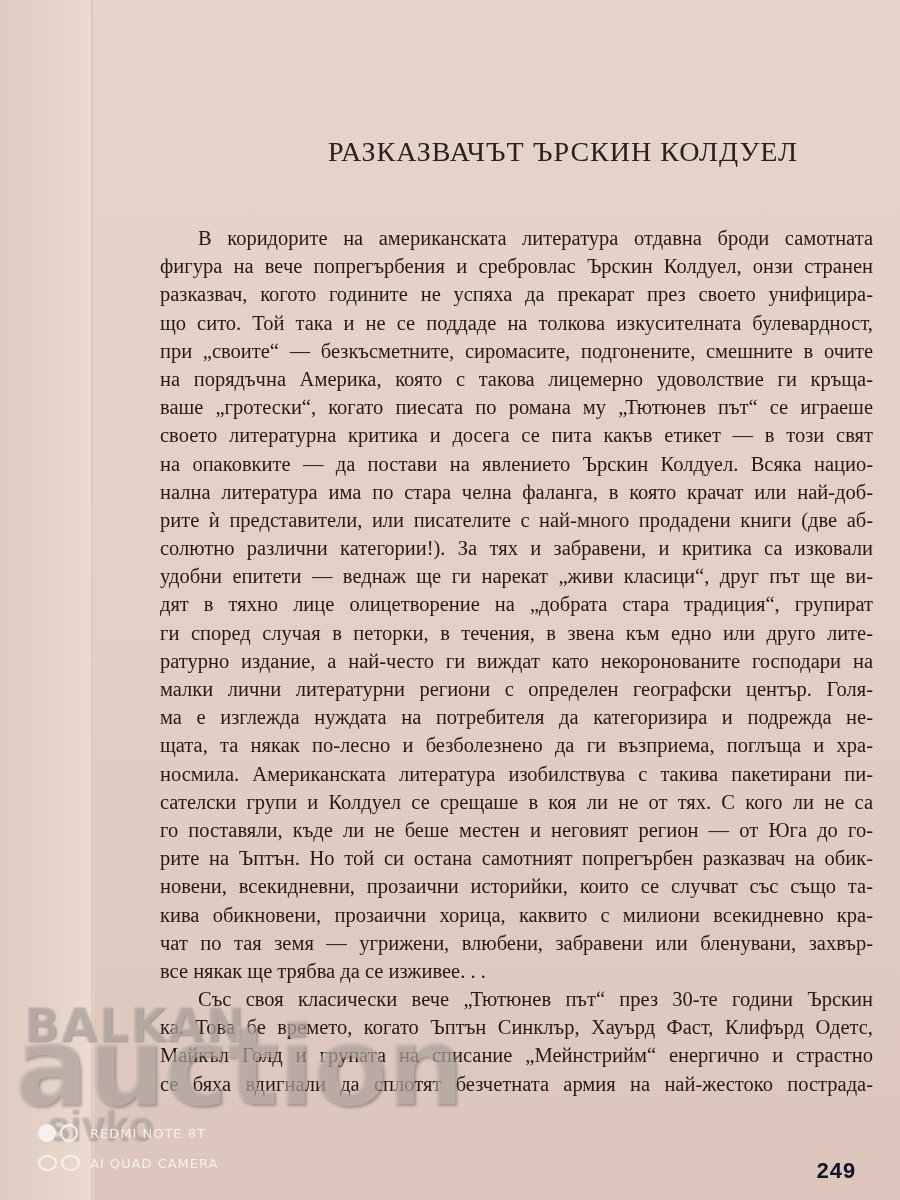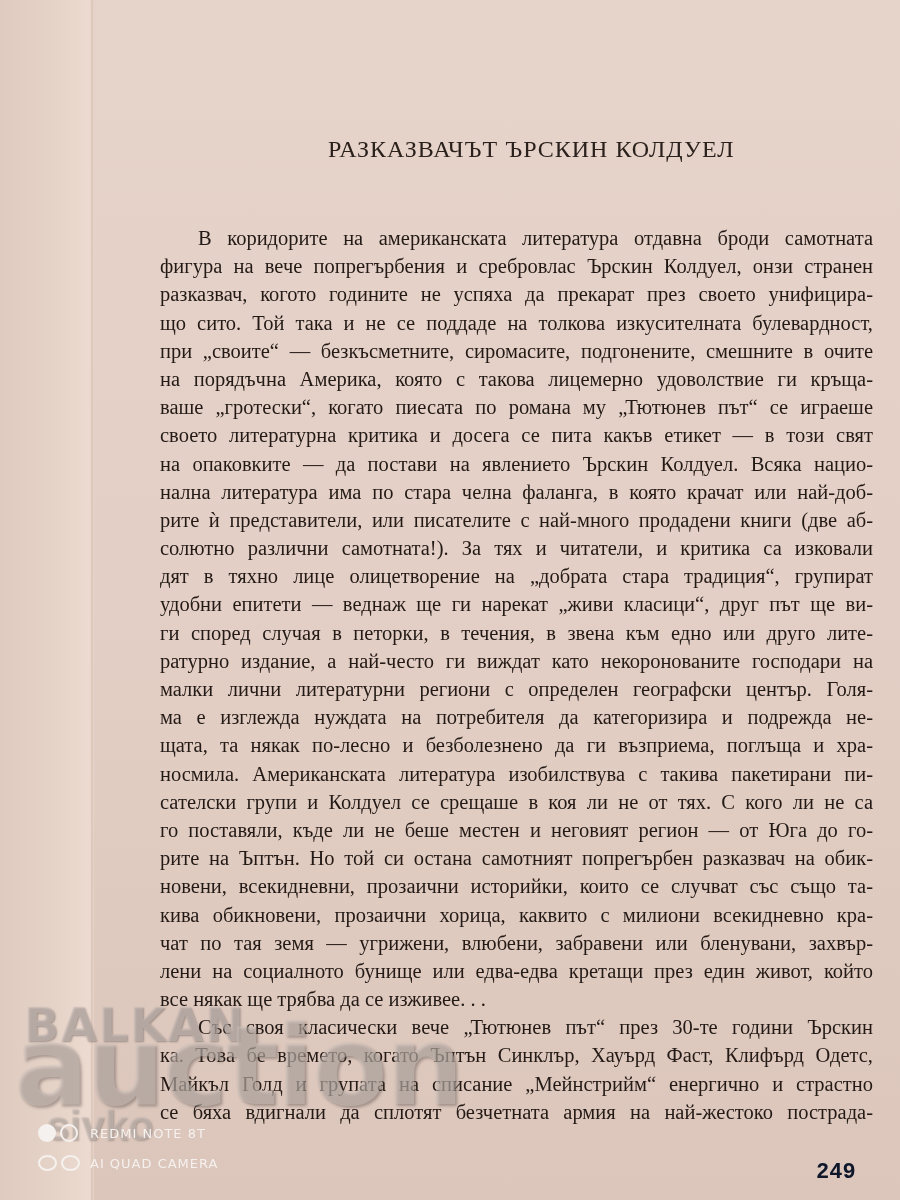--- a/index.html
+++ b/index.html
@@ -22,7 +22,7 @@
   }
   .title {
     position:absolute; left:328px; top:136px;
-    font-family:"Liberation Serif", serif; font-size:24px; letter-spacing:1px;
+    font-family:"Liberation Serif", serif; font-size:28px; letter-spacing:1px;
     color:#2a201c; white-space:nowrap;
   }
   .body-text {

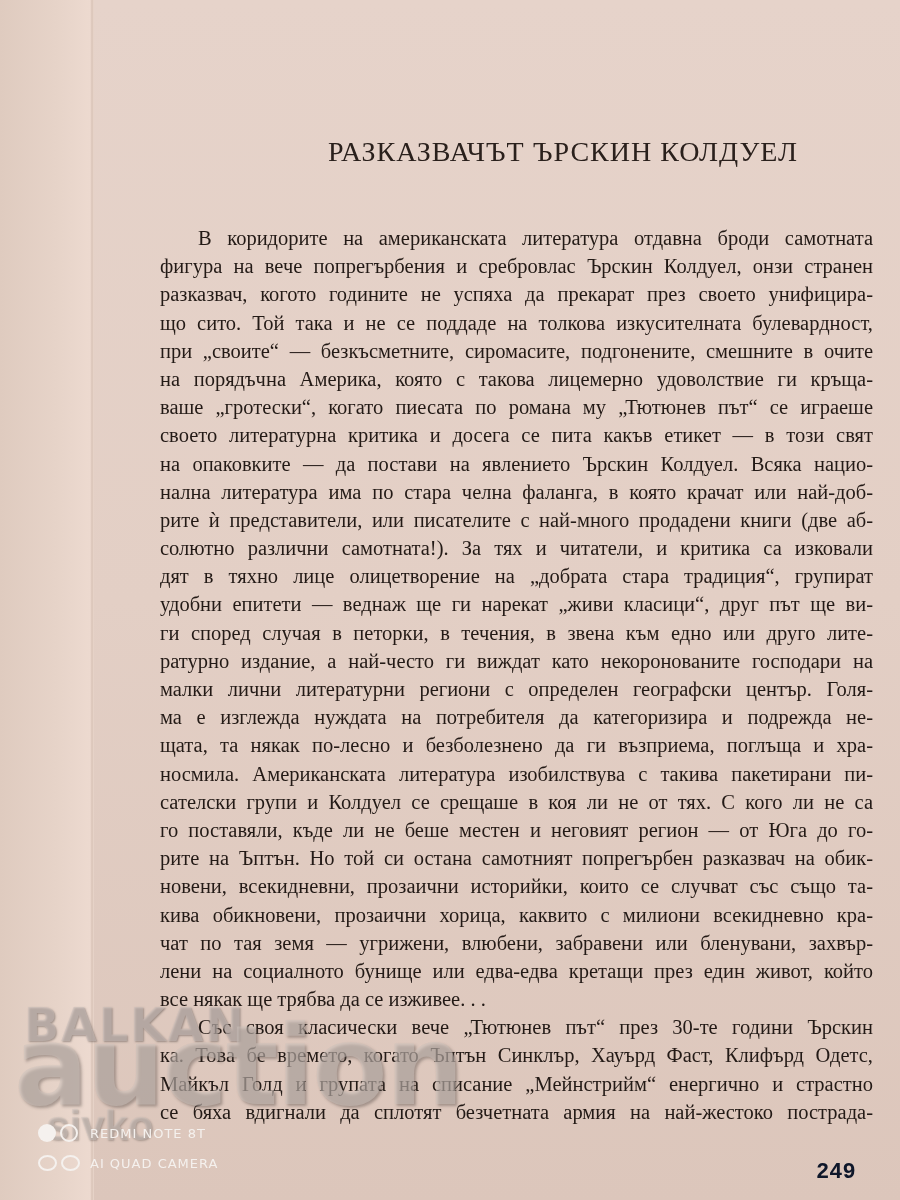--- a/index.html
+++ b/index.html
@@ -86,7 +86,7 @@
     <span class="line">на опаковките — да постави на явлението Ърскин Колдуел. Всяка нацио-</span>
     <span class="line">нална литература има по стара челна фаланга, в която крачат или най-доб-</span>
     <span class="line">рите ѝ представители, или писателите с най-много продадени книги (две аб-</span>
-    <span class="line">солютно различни самотната!). За тях и читатели, и критика са изковали</span>
+    <span class="line">солютно различни категории!). За тях и забравени, и критика са изковали</span>
     <span class="line">дят в тяхно лице олицетворение на „добрата стара традиция“, групират</span>
     <span class="line">удобни епитети — веднаж ще ги нарекат „живи класици“, друг път ще ви-</span>
     <span class="line">ги според случая в петорки, в течения, в звена към едно или друго лите-</span>

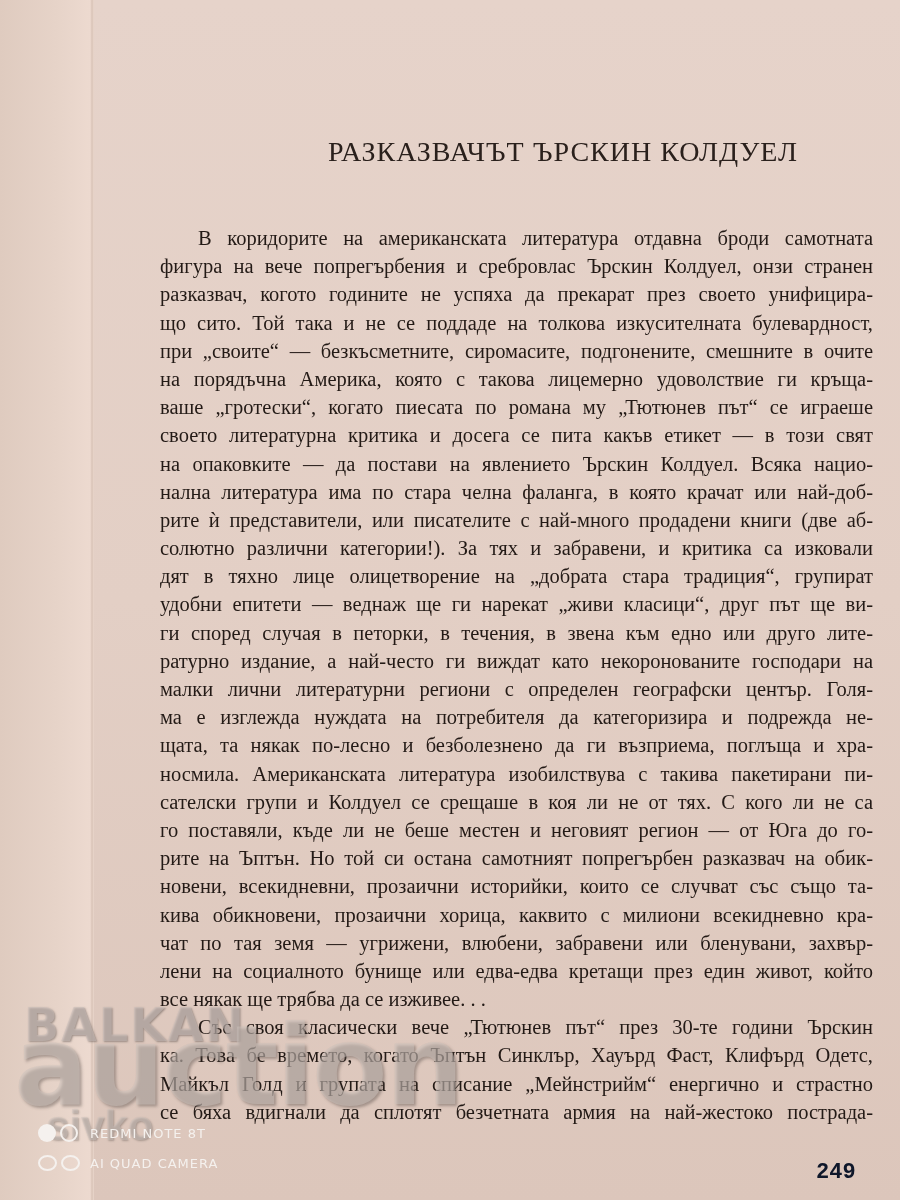--- a/index.html
+++ b/index.html
@@ -87,8 +87,8 @@
     <span class="line">нална литература има по стара челна фаланга, в която крачат или най-доб-</span>
     <span class="line">рите ѝ представители, или писателите с най-много продадени книги (две аб-</span>
     <span class="line">солютно различни категории!). За тях и забравени, и критика са изковали</span>
+    <span class="line">удобни епитети — веднаж ще ги нарекат „живи класици“, друг път ще ви-</span>
     <span class="line">дят в тяхно лице олицетворение на „добрата стара традиция“, групират</span>
-    <span class="line">удобни епитети — веднаж ще ги нарекат „живи класици“, друг път ще ви-</span>
     <span class="line">ги според случая в петорки, в течения, в звена към едно или друго лите-</span>
     <span class="line">ратурно издание, а най-често ги виждат като некоронованите господари на</span>
     <span class="line">малки лични литературни региони с определен географски център. Голя-</span>

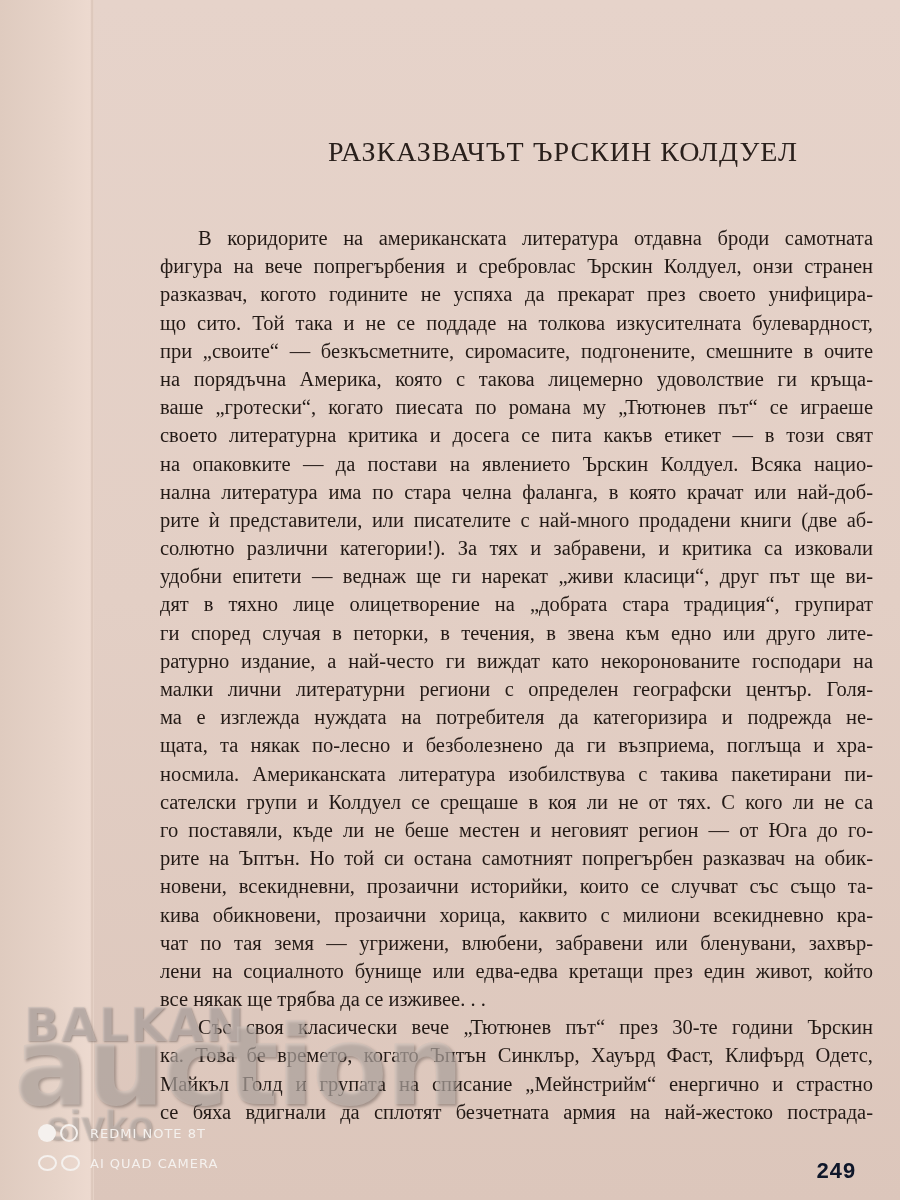--- a/index.html
+++ b/index.html
@@ -101,7 +101,6 @@
     <span class="line">новени, всекидневни, прозаични историйки, които се случват със също та-</span>
     <span class="line">кива обикновени, прозаични хорица, каквито с милиони всекидневно кра-</span>
     <span class="line">чат по тая земя — угрижени, влюбени, забравени или бленувани, захвър-</span>
-    <span class="line">лени на социалното бунище или едва-едва кретащи през един живот, който</span>
     <span class="line last">все някак ще трябва да се изживее. . .</span>
     <span class="line indent">Със своя класически вече „Тютюнев път“ през 30-те години Ърскин</span>
     <span class="line">ка. Това бе времето, когато Ъптън Синклър, Хауърд Фаст, Клифърд Одетс,</span>

